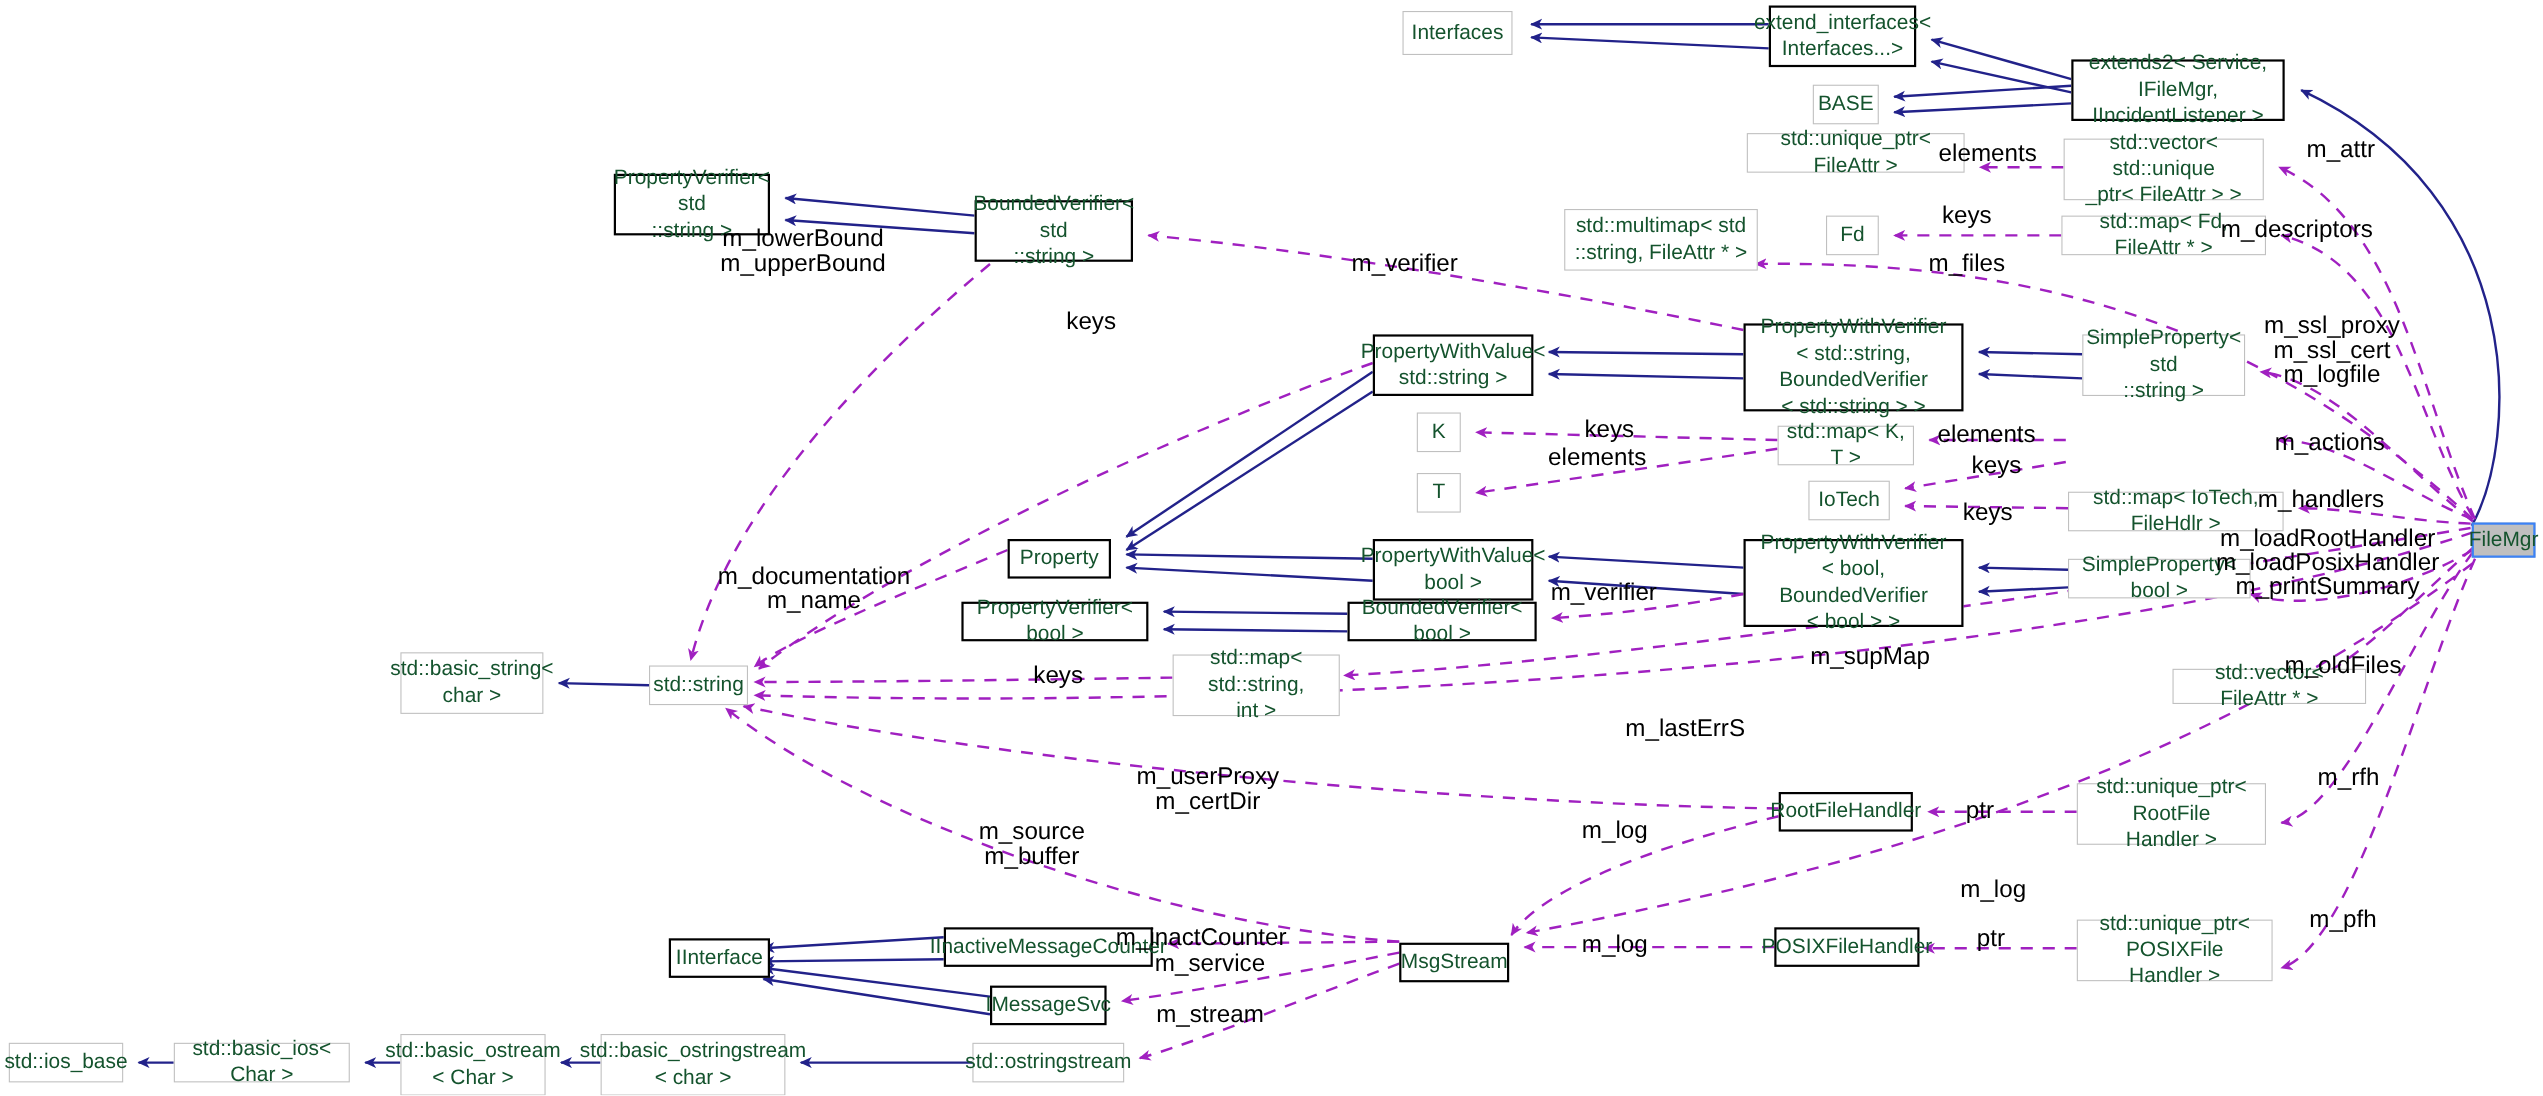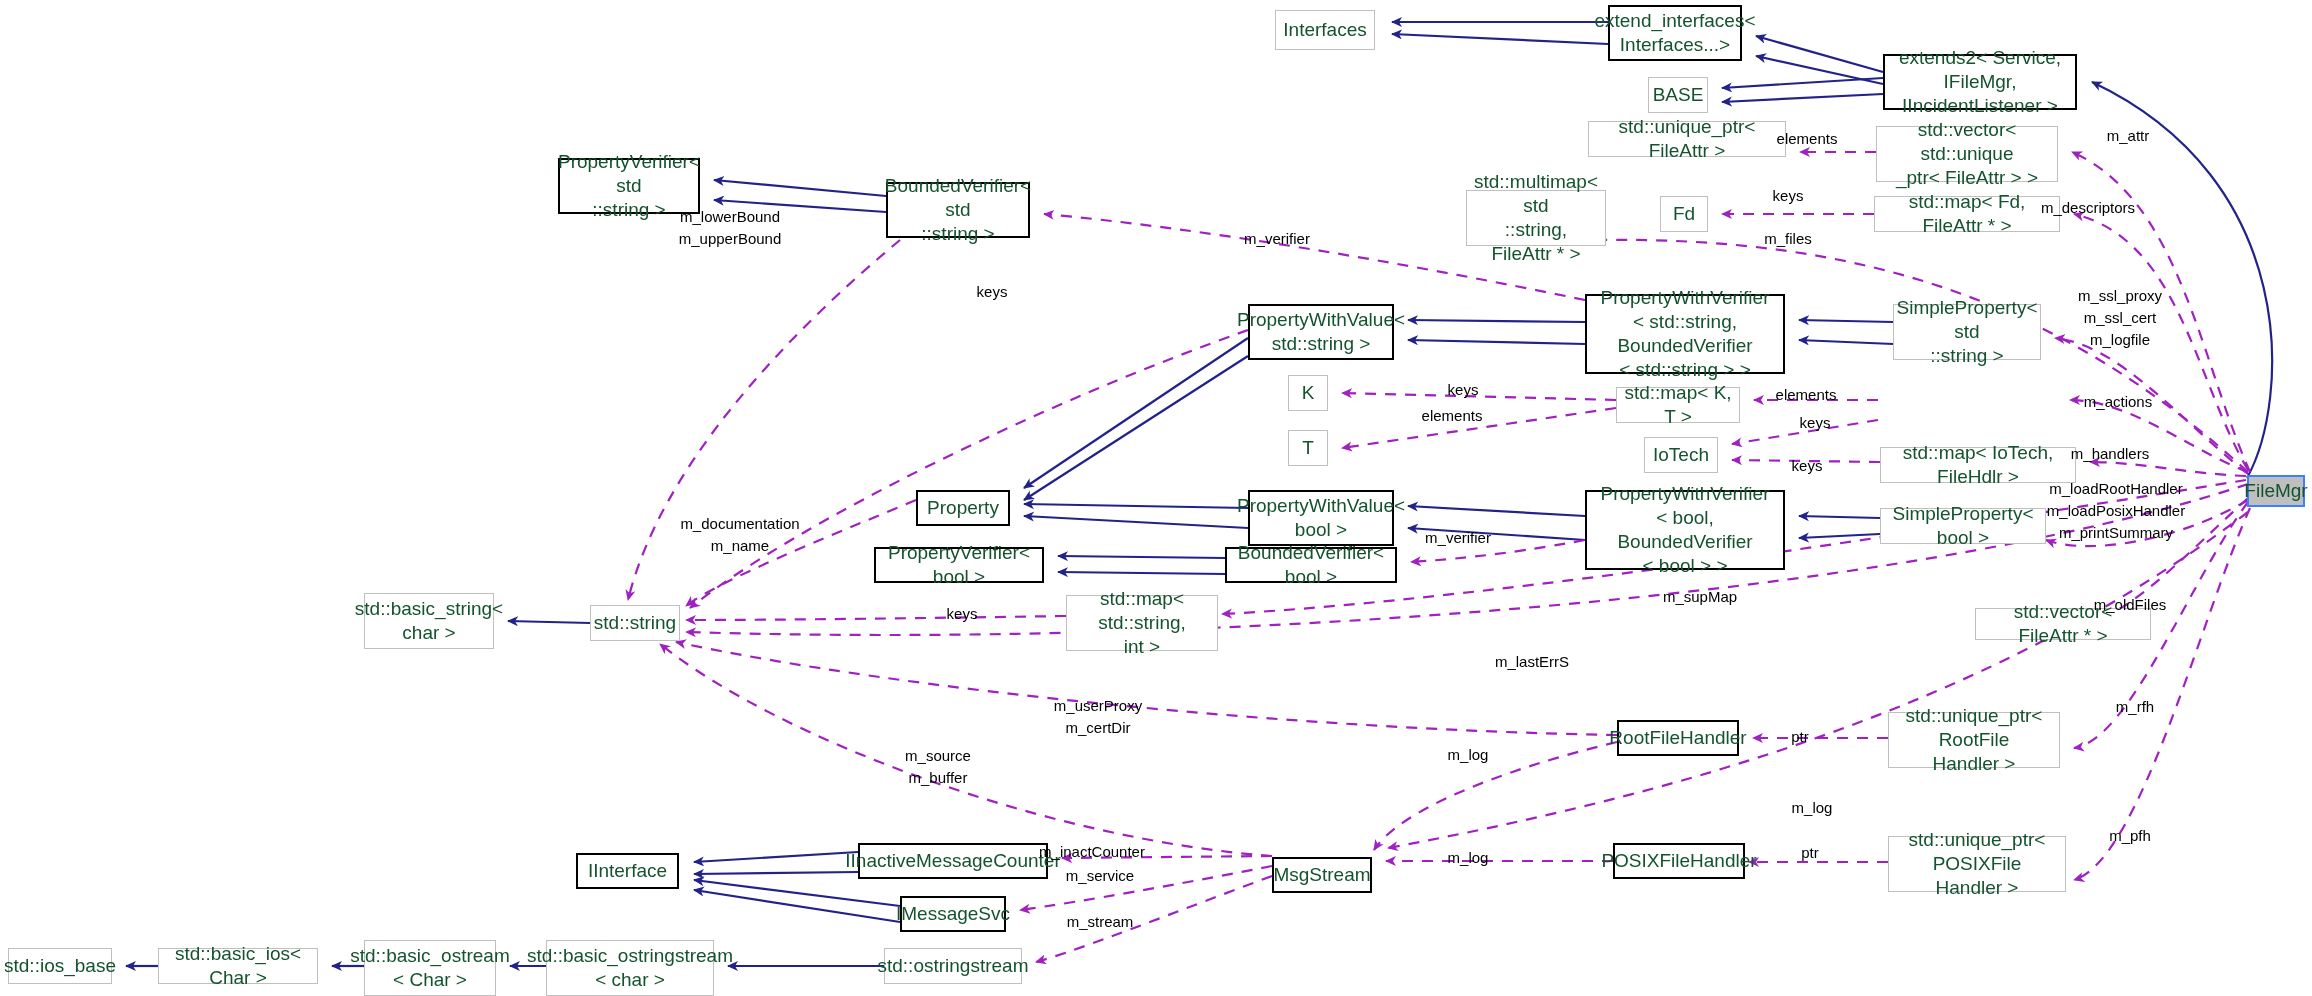--- a/index.html
+++ b/index.html
@@ -27,7 +27,7 @@
   .elabel{
     position:absolute;
     color:#000000;
-    font-size:15px;
+    font-size:22px;
     line-height:22px;
     white-space:pre-line;
     text-align:center;

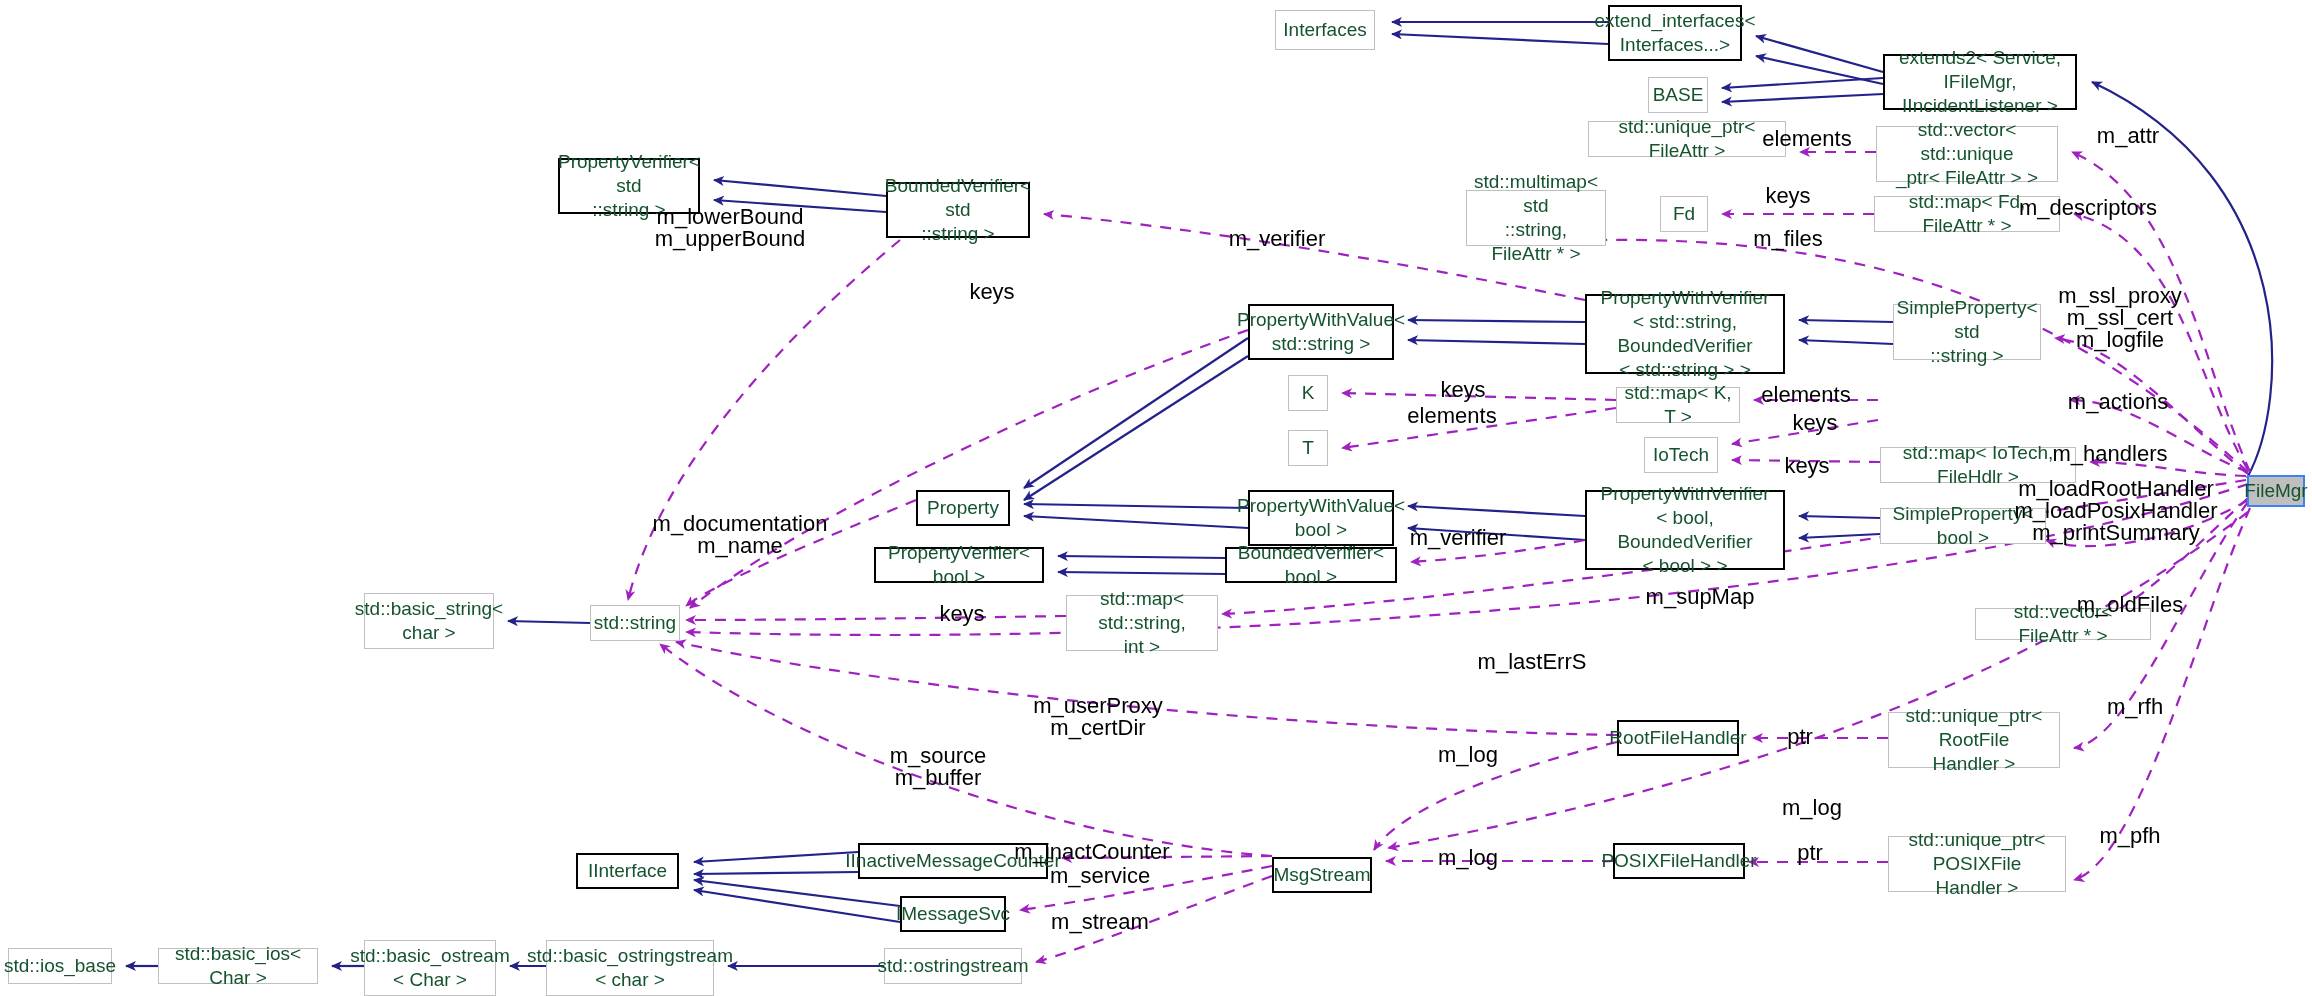--- a/index.html
+++ b/index.html
@@ -183,7 +183,7 @@
     <div class="node" style="left: 1588px; top: 121px; width: 198px; height: 36px;">std::unique_ptr&lt; FileAttr &gt;</div>
     <div class="node" style="left: 1876px; top: 126px; width: 182px; height: 56px;">std::vector&lt; std::unique
 _ptr&lt; FileAttr &gt; &gt;</div>
-    <div class="node" style="left: 1422px; top: 190px; width: 140px; height: 56px; margin-left: 44px;">std::multimap&lt; std
+    <div class="node" style="left: 1422px; top: 190px; width: 176px; height: 56px;">std::multimap&lt; std
 ::string, FileAttr * &gt;</div>
     <div class="node" style="left: 1660px; top: 196px; width: 48px; height: 36px;">Fd</div>
     <div class="node" style="left: 1874px; top: 196px; width: 186px; height: 36px;">std::map&lt; Fd, FileAttr * &gt;</div>

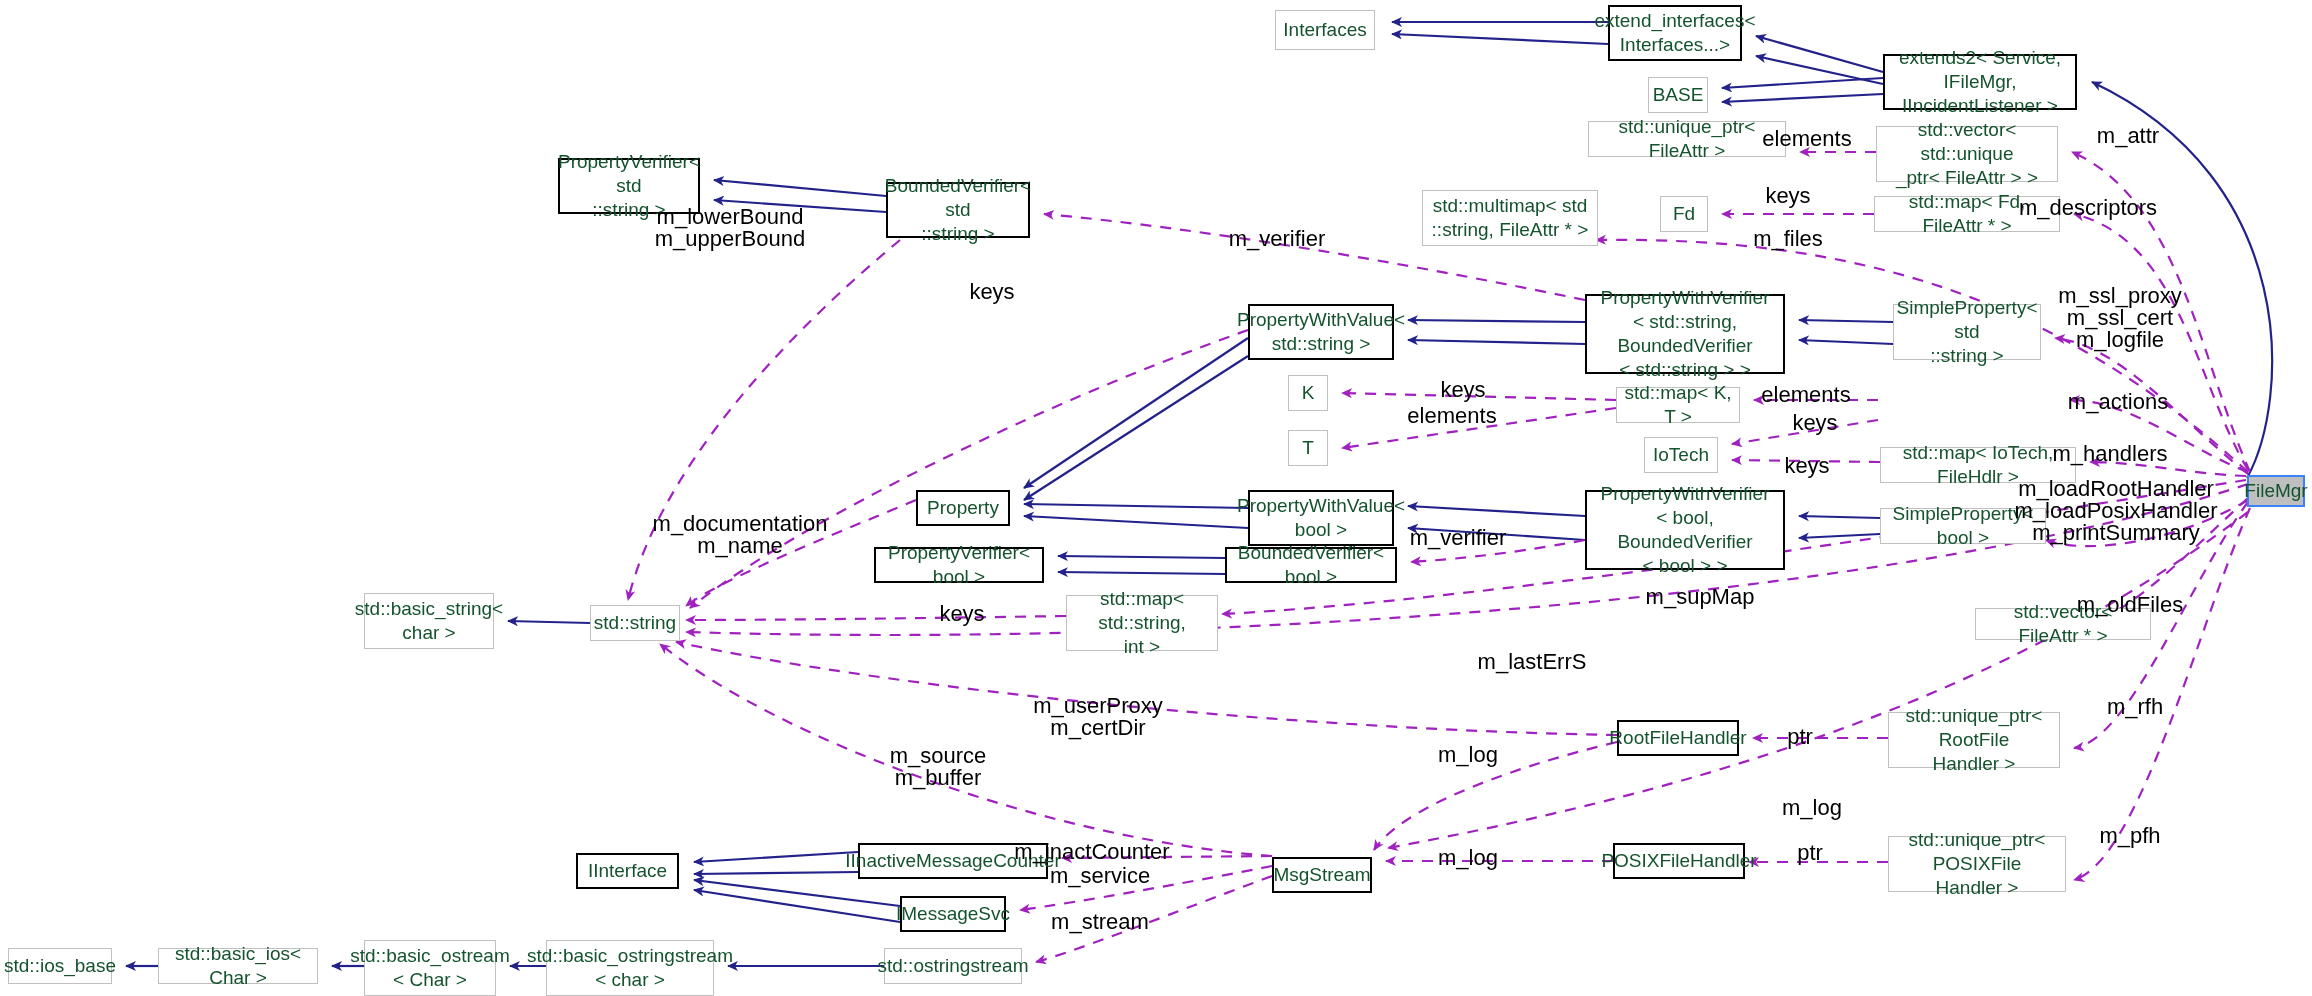--- a/index.html
+++ b/index.html
@@ -222,7 +222,7 @@
     <div class="node bold" style="left: 1617px; top: 720px; width: 122px; height: 36px;">RootFileHandler</div>
     <div class="node" style="left: 1888px; top: 712px; width: 172px; height: 56px;">std::unique_ptr&lt; RootFile
 Handler &gt;</div>
-    <div class="node bold" style="left: 576px; top: 853px; width: 103px; height: 36px;">IInterface</div>
+    <div class="node bold" style="left: 608px; top: 853px; width: 92px; height: 36px;">IInterface</div>
     <div class="node bold" style="left: 858px; top: 843px; width: 190px; height: 36px;">IInactiveMessageCounter</div>
     <div class="node bold" style="left: 900px; top: 896px; width: 106px; height: 36px;">IMessageSvc</div>
     <div class="node bold" style="left: 1272px; top: 857px; width: 100px; height: 36px;">MsgStream</div>

